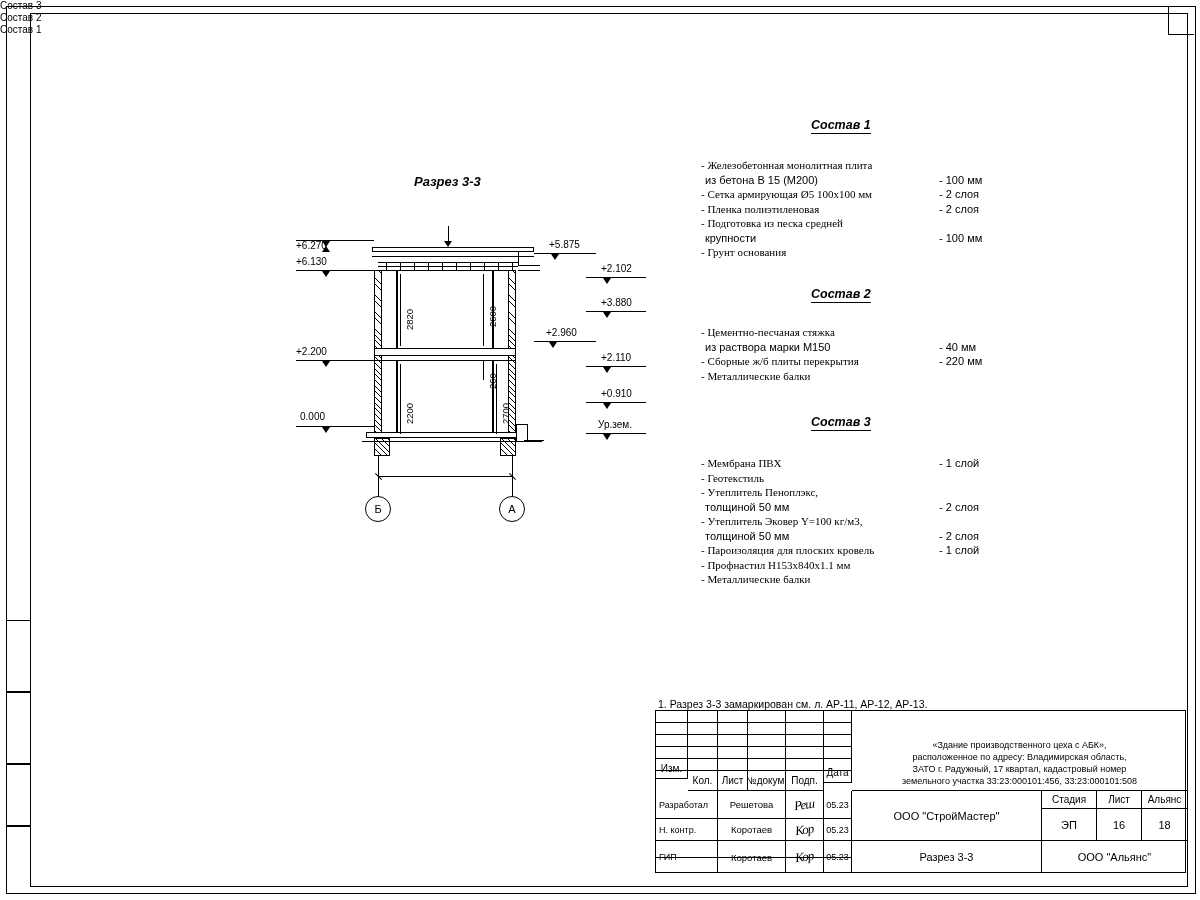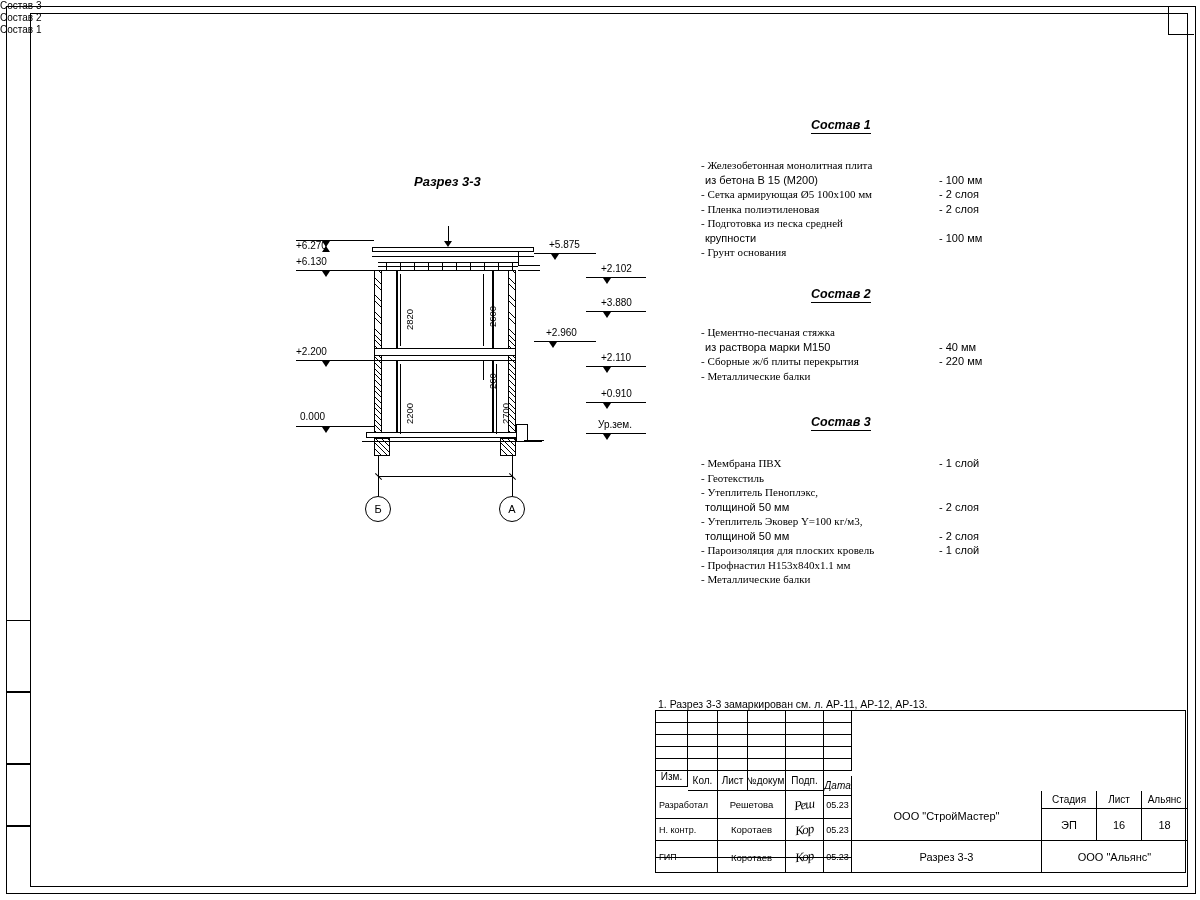--- a/index.html
+++ b/index.html
@@ -459,6 +459,12 @@
     <div class="ln hl" style="left:0;top:146px;width:196px;"></div>
 
 
+    <div class="c" style="left:196px;top:24px;width:335px;height:56px;border-right:none;flex-direction:column;line-height:12px;font-size:9px;">
+      <div>«Здание производственного цеха с АБК»,</div>
+      <div>расположенное по адресу: Владимирская область,</div>
+      <div>ЗАТО г. Радужный, 17 квартал, кадастровый номер</div>
+      <div>земельного участка 33:23:000101:456, 33:23:000101:508</div>
+    </div>
 
     <div class="c" style="left:196px;top:80px;width:190px;height:50px;font-size:11px;">ООО "СтройМастер"</div>
 

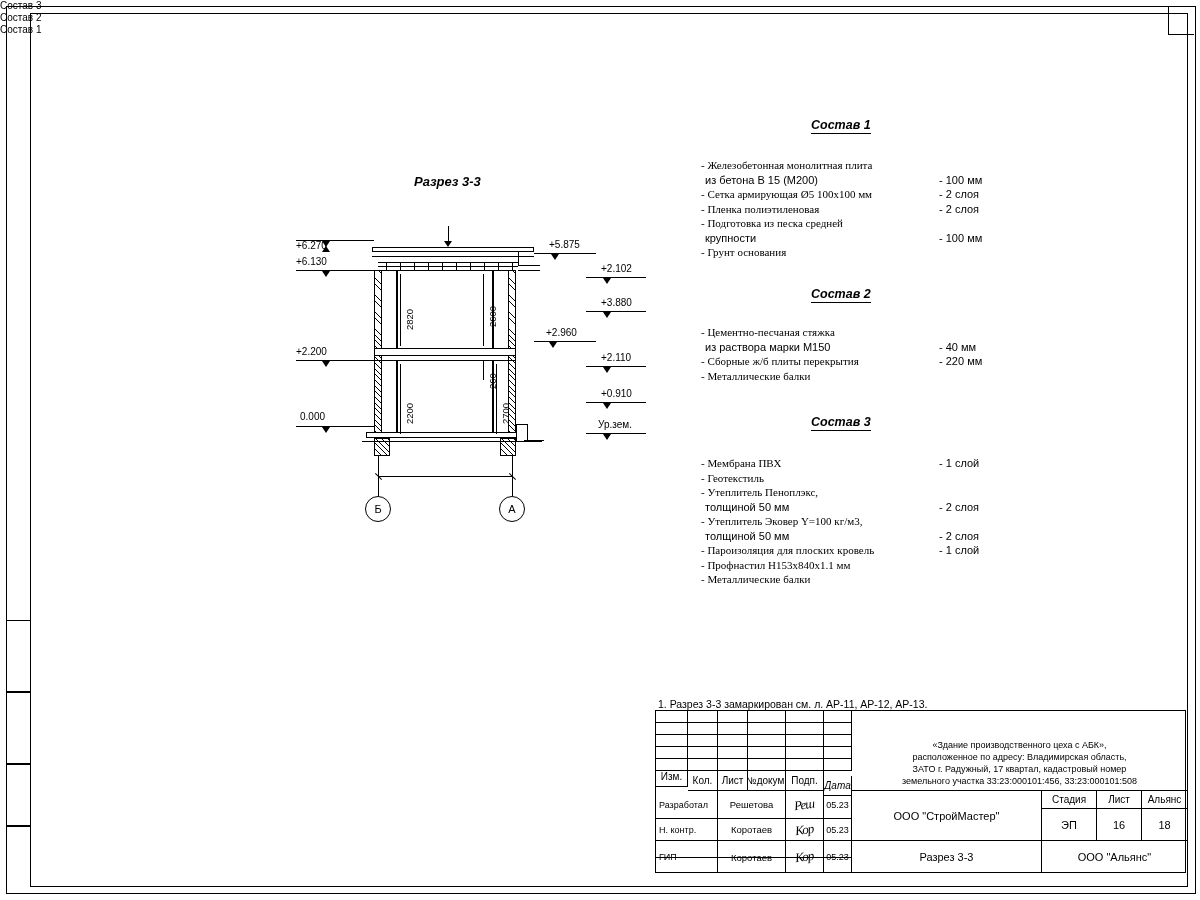--- a/index.html
+++ b/index.html
@@ -428,7 +428,7 @@
     <div class="c" style="left:130px;top:48px;width:38px;height:12px;"></div>
     <div class="c" style="left:168px;top:48px;width:28px;height:12px;"></div>
 
-    <div class="c" style="left:0;top:56px;width:32px;height:20px;">Изм.</div>
+    <div class="c" style="left:0;top:48px;width:32px;height:20px;">Изм.</div>
     <div class="c" style="left:32px;top:60px;width:30px;height:20px;">Кол.</div>
     <div class="c" style="left:62px;top:60px;width:30px;height:20px;">Лист</div>
     <div class="c" style="left:92px;top:60px;width:38px;height:20px;">№докум.</div>

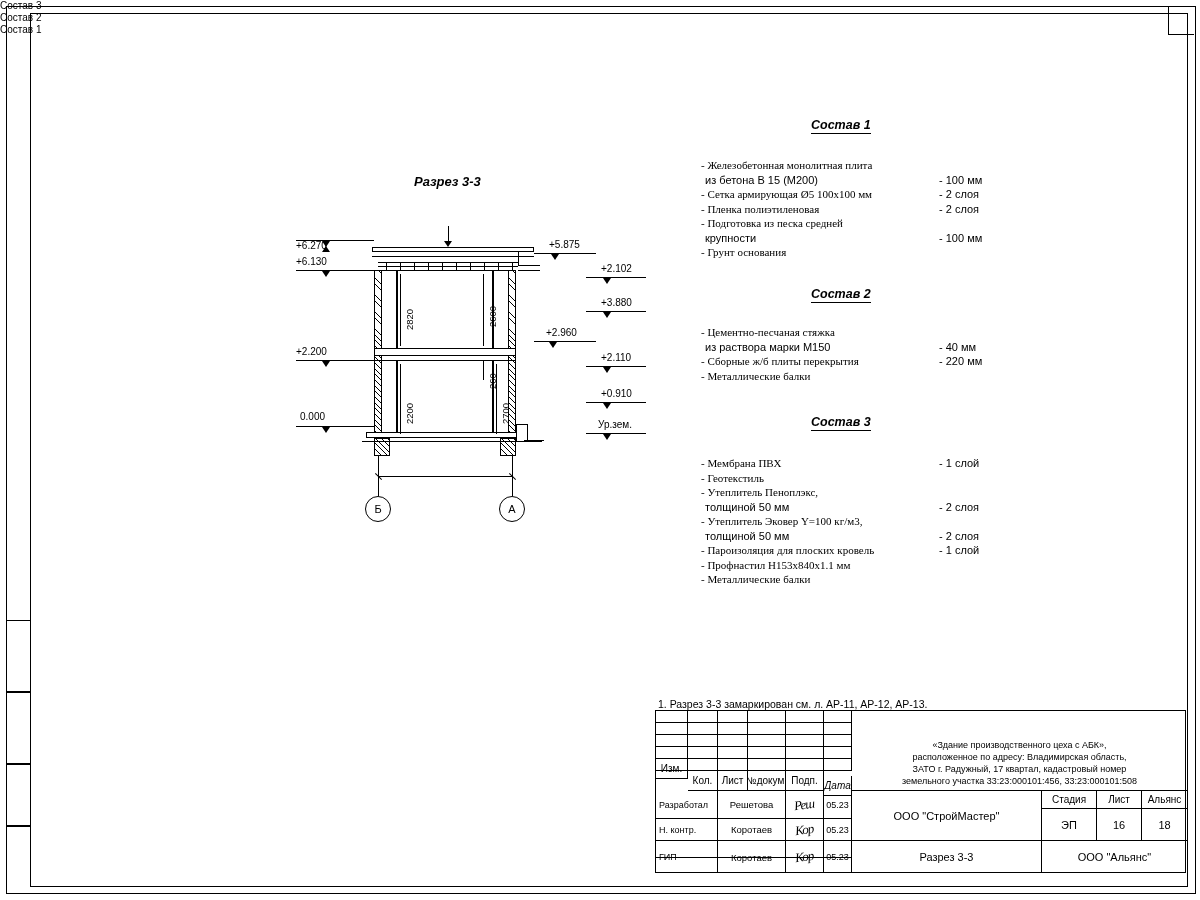--- a/index.html
+++ b/index.html
@@ -433,7 +433,7 @@
     <div class="c" style="left:62px;top:60px;width:30px;height:20px;">Лист</div>
     <div class="c" style="left:92px;top:60px;width:38px;height:20px;">№докум.</div>
     <div class="c" style="left:130px;top:60px;width:38px;height:20px;">Подп.</div>
-    <div class="c" style="left:168px;top:65px;width:28px;height:20px;font-style:italic;">Дата</div>
+    <div class="c" style="left:168px;top:52px;width:28px;height:20px;">Дата</div>
 
     <div class="c left" style="left:0;top:80px;width:62px;height:28px;font-size:9px;">Разработал</div>
     <div class="c" style="left:62px;top:80px;width:68px;height:28px;font-size:9.5px;">Решетова</div>

